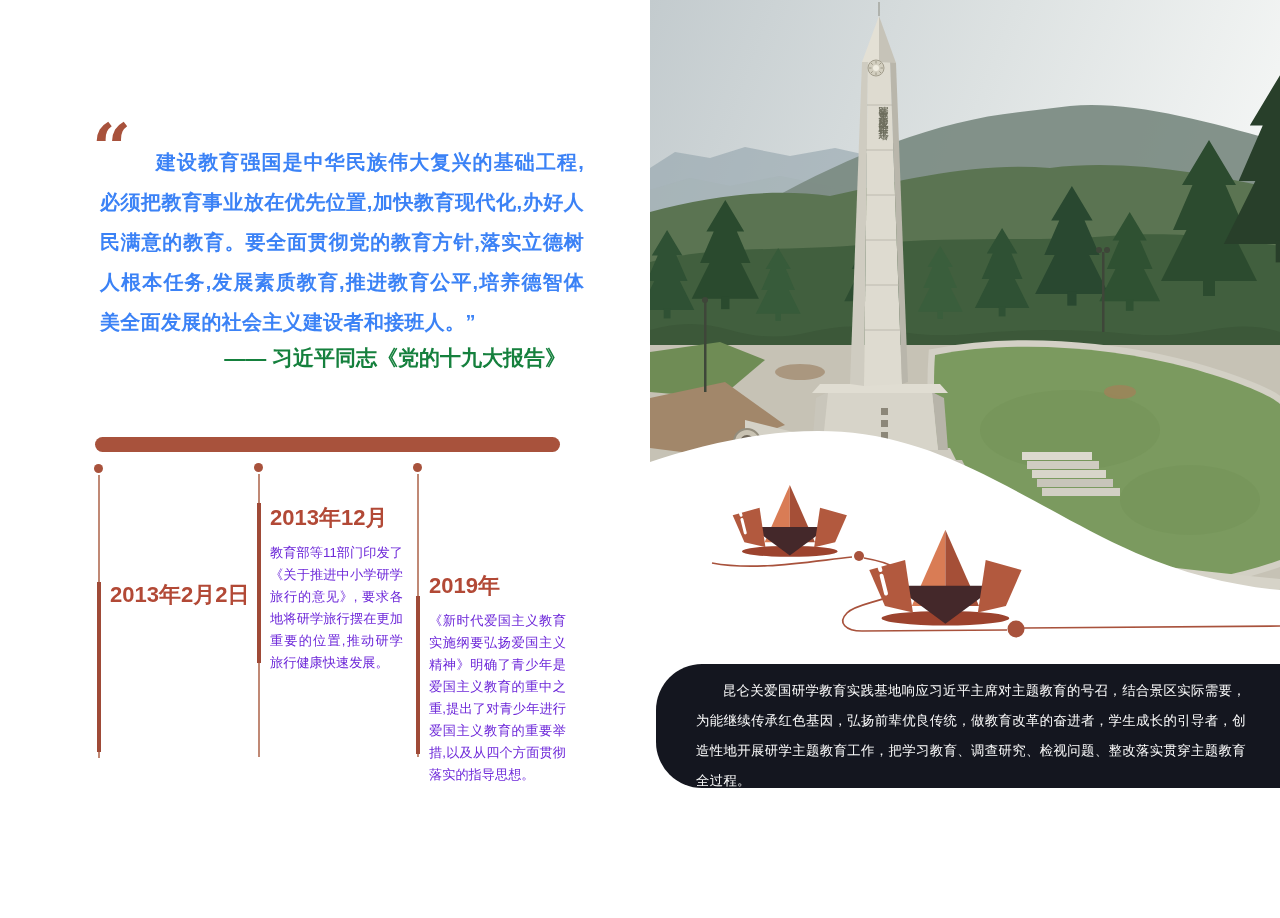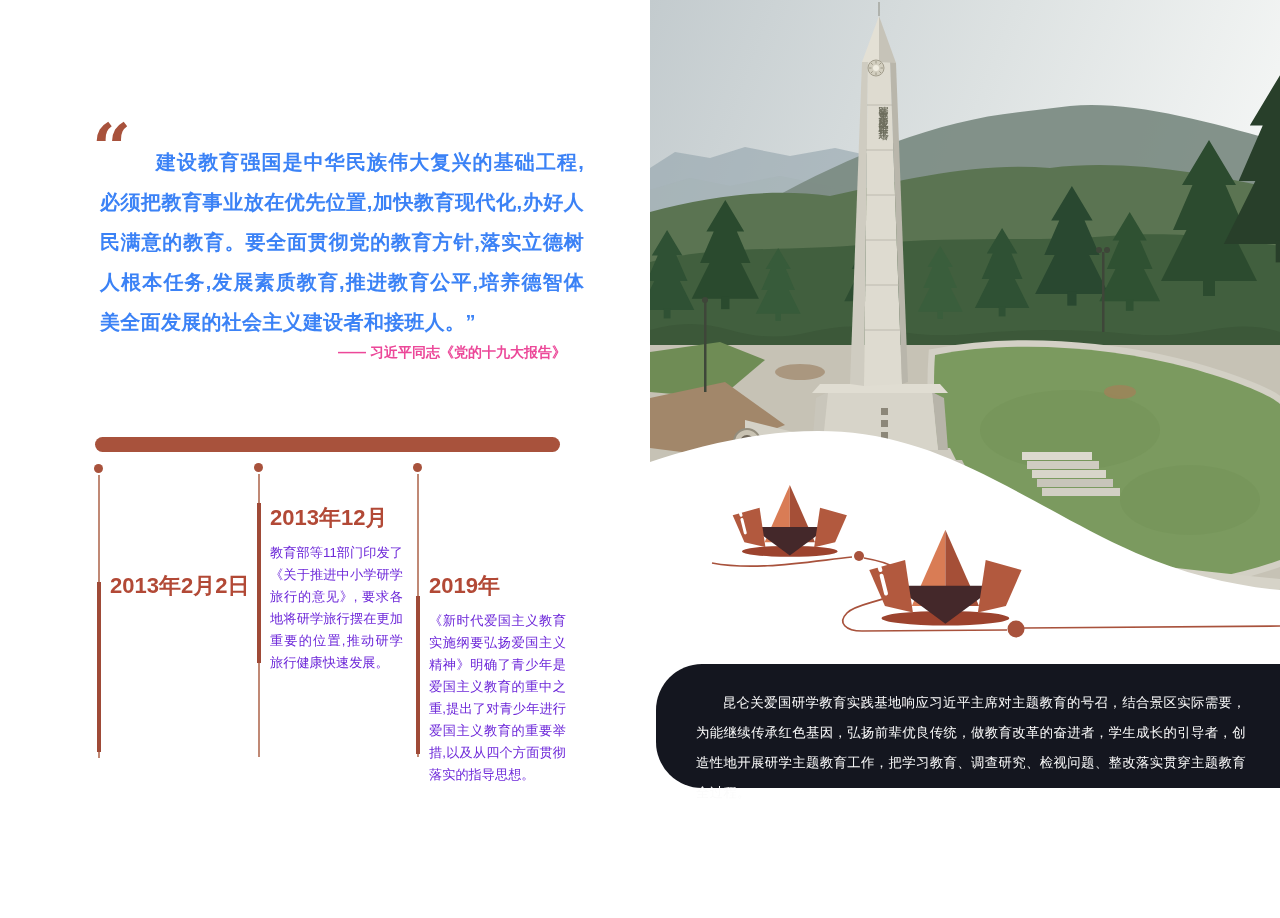--- a/index.html
+++ b/index.html
@@ -12,7 +12,7 @@
               font-size:20px;font-weight:700;color:#3b82f6;line-height:40px;
               letter-spacing:.3px;text-align:justify;text-indent:2.8em;}
   .quote-attrib{position:absolute;left:88px;top:344px;width:478px;text-align:right;
-                font-size:14px;font-weight:700;color:#ec4899;}
+                font-size:21px;font-weight:700;color:#15803d;}
   .divider-bar{position:absolute;left:95px;top:437px;width:465px;height:15px;
                border-radius:8px;background:#a8523c;}
   .tl-item{position:absolute;width:160px;}

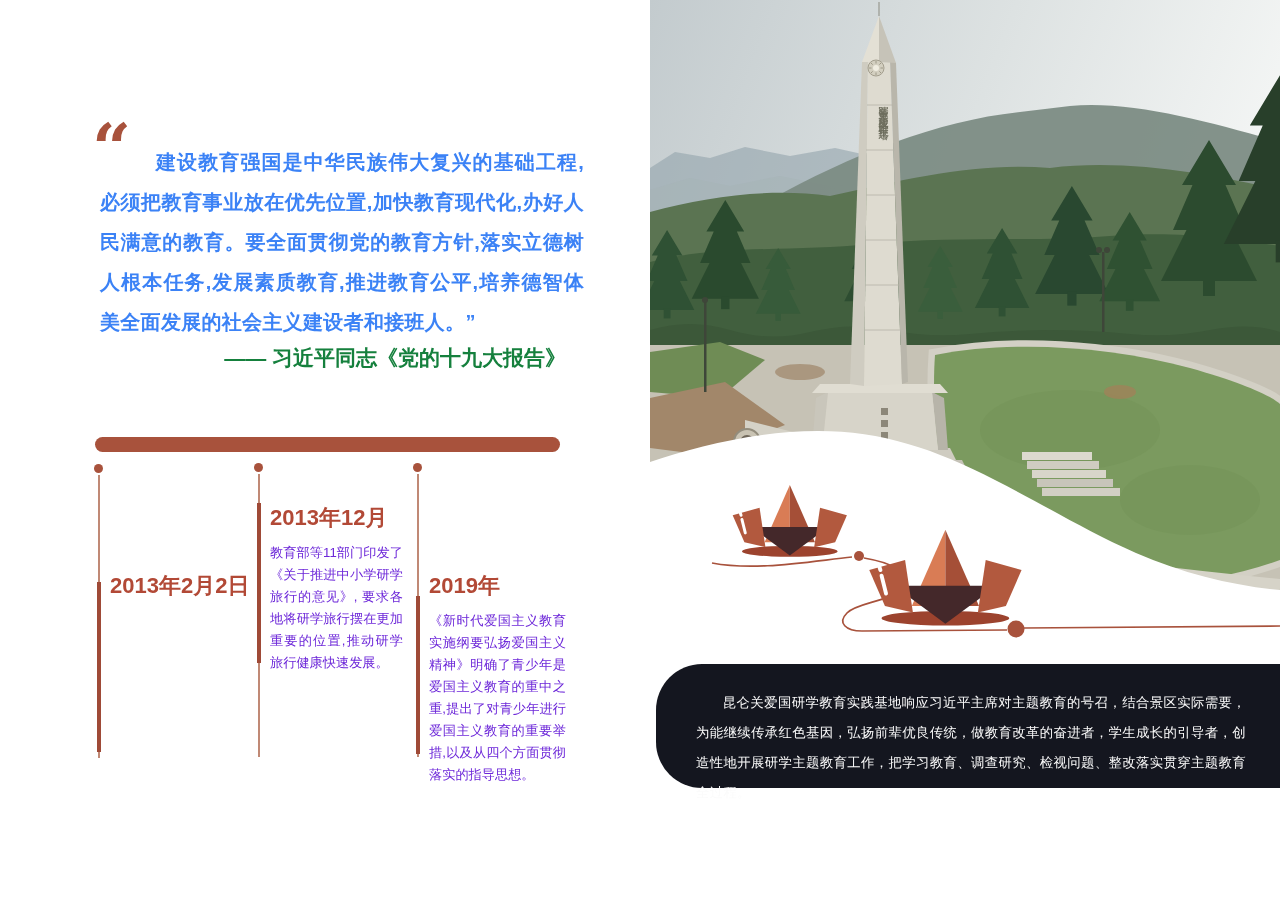--- a/index.html
+++ b/index.html
@@ -26,7 +26,7 @@
   .tl-2 .tl-accent{top:40px;height:160px;}
   .tl-3 .tl-accent{top:133px;height:158px;}
   .tl-content{position:absolute;left:16px;}
-  .tl-1 .tl-content{top:107px;width:136px;}
+  .tl-1 .tl-content{top:116px;width:136px;}
   .tl-2 .tl-content{top:16px;width:133px;margin-top:24px;}
   .tl-3 .tl-content{top:108px;width:137px;}
   .tl-content h3{margin:0 0 9px 0;font-size:22px;font-weight:700;color:#b24936;white-space:nowrap;}

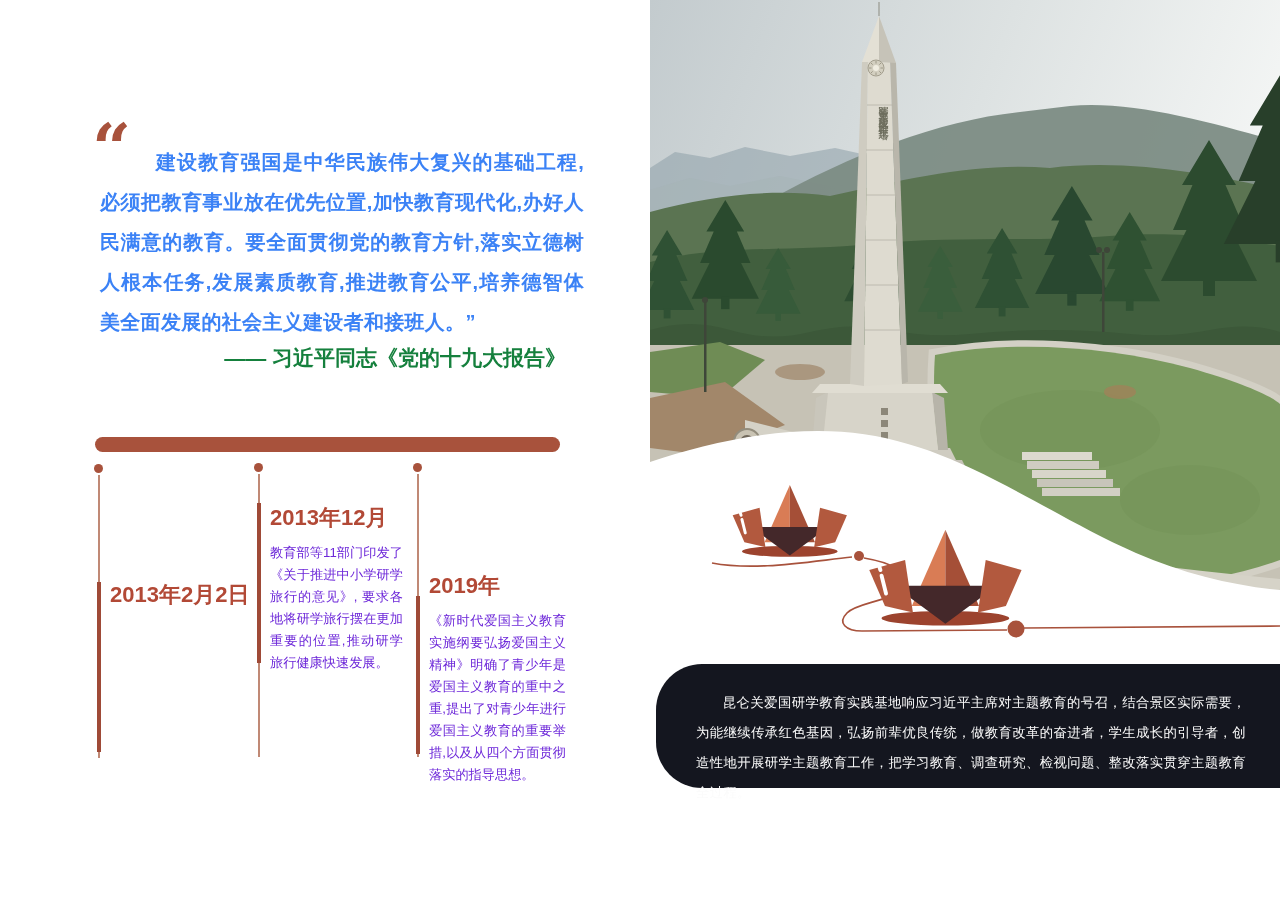--- a/index.html
+++ b/index.html
@@ -38,7 +38,7 @@
                letter-spacing:1.5px;color:#6d6d5d;}
   .desc-box{position:absolute;left:656px;top:664px;width:624px;height:124px;z-index:3;
             background:#14161f;border-radius:46px 0 0 46px;box-sizing:border-box;
-            padding:24px 34px 0 40px;}
+            padding:12px 34px 0 40px;}
   .desc-box p{margin:0;font-size:13.4px;line-height:30px;letter-spacing:.3px;color:#fbfbfb;
               text-align:justify;text-indent:2em;}
 </style>

